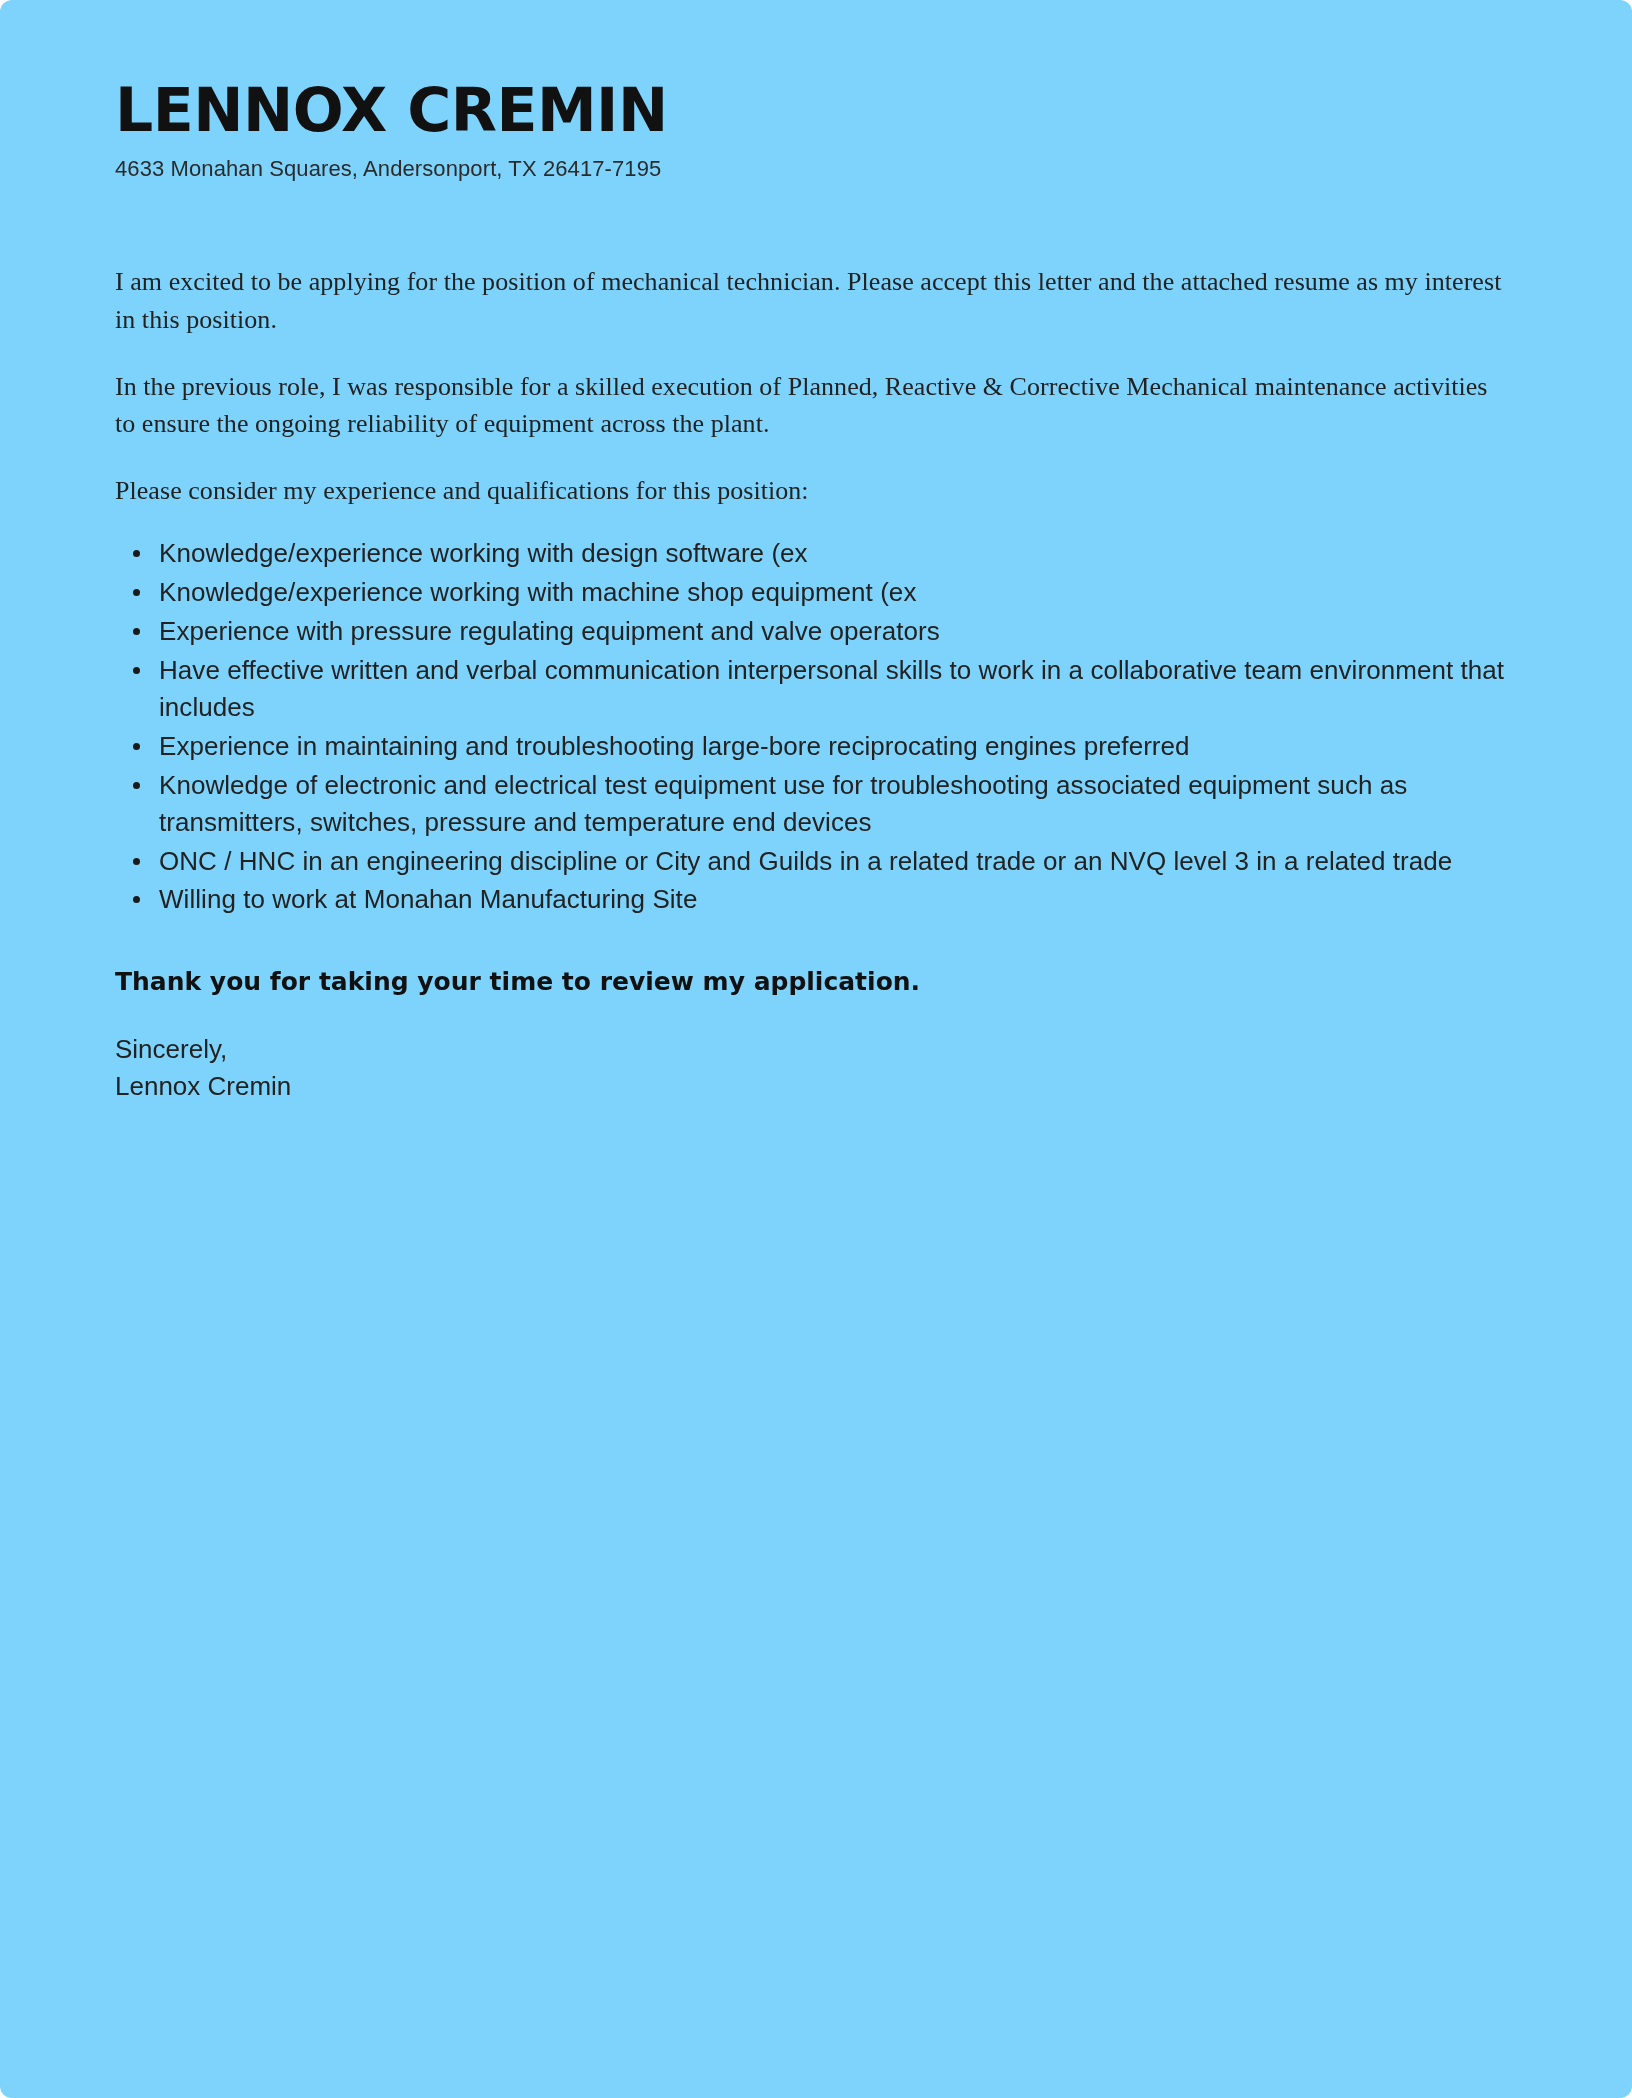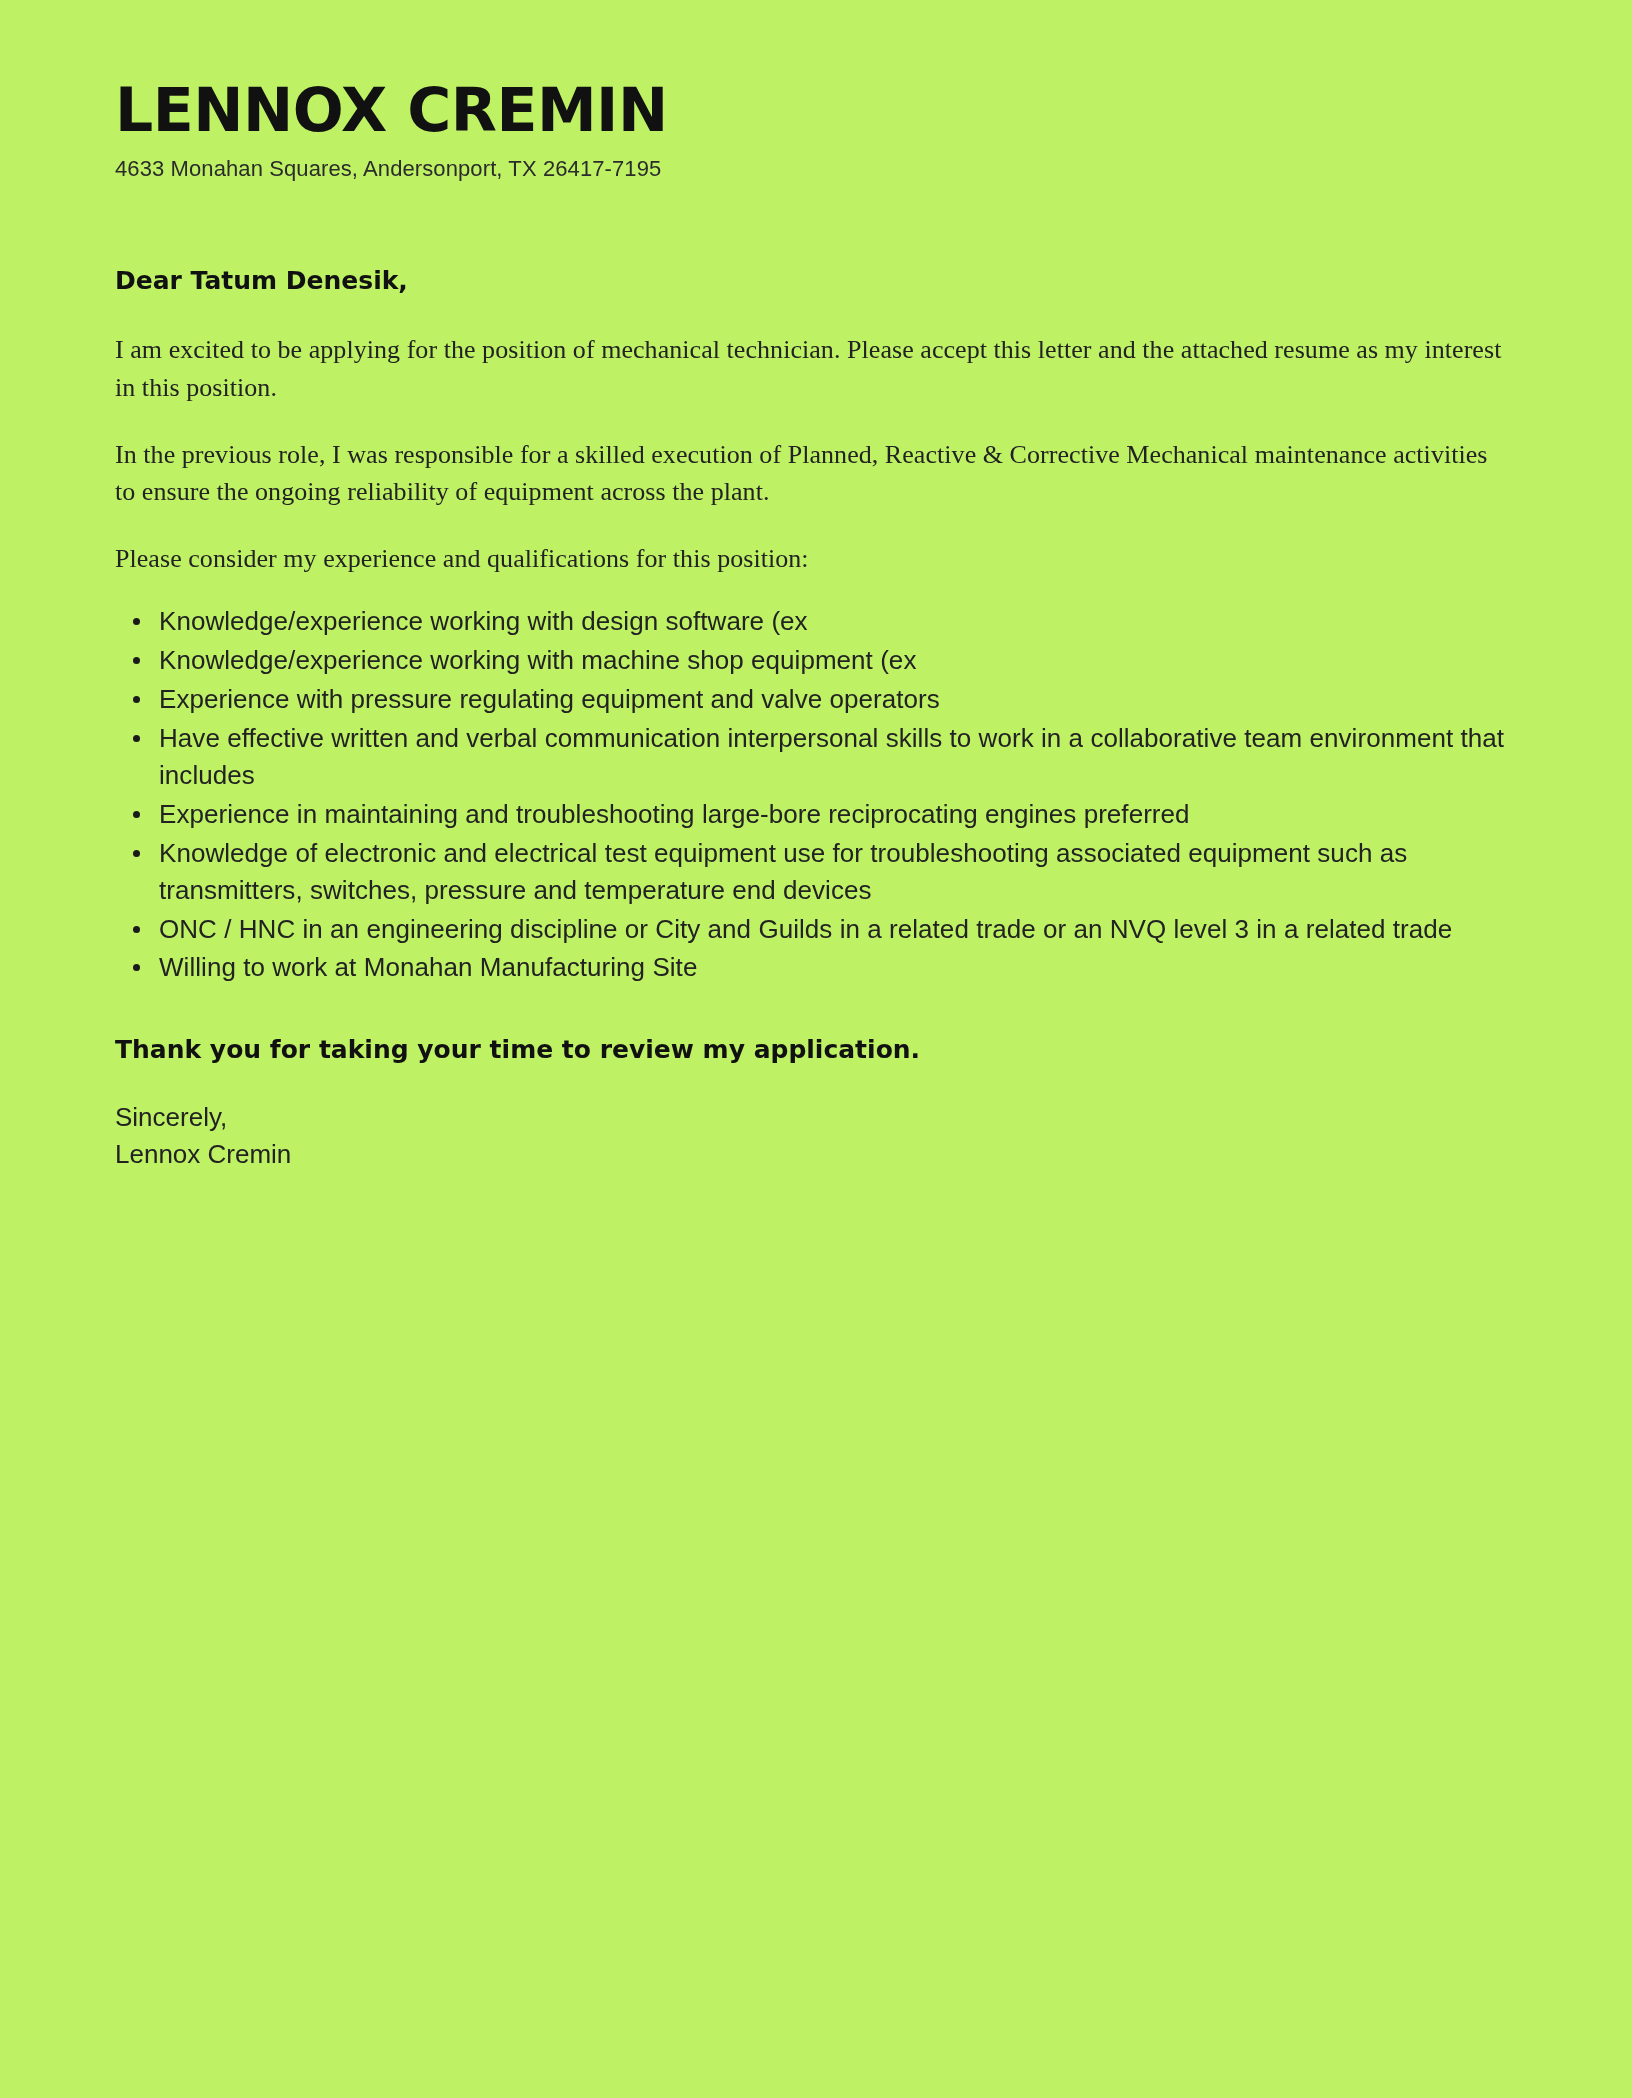--- a/index.html
+++ b/index.html
@@ -16,9 +16,10 @@
     position: relative;
     width: 1632px;
     height: 2098px;
-    background: #bef264;
+    background: #7dd3fc;
     box-sizing: border-box;
     overflow: hidden;
+    border-radius: 12px;
   }
   .content {
     position: absolute;

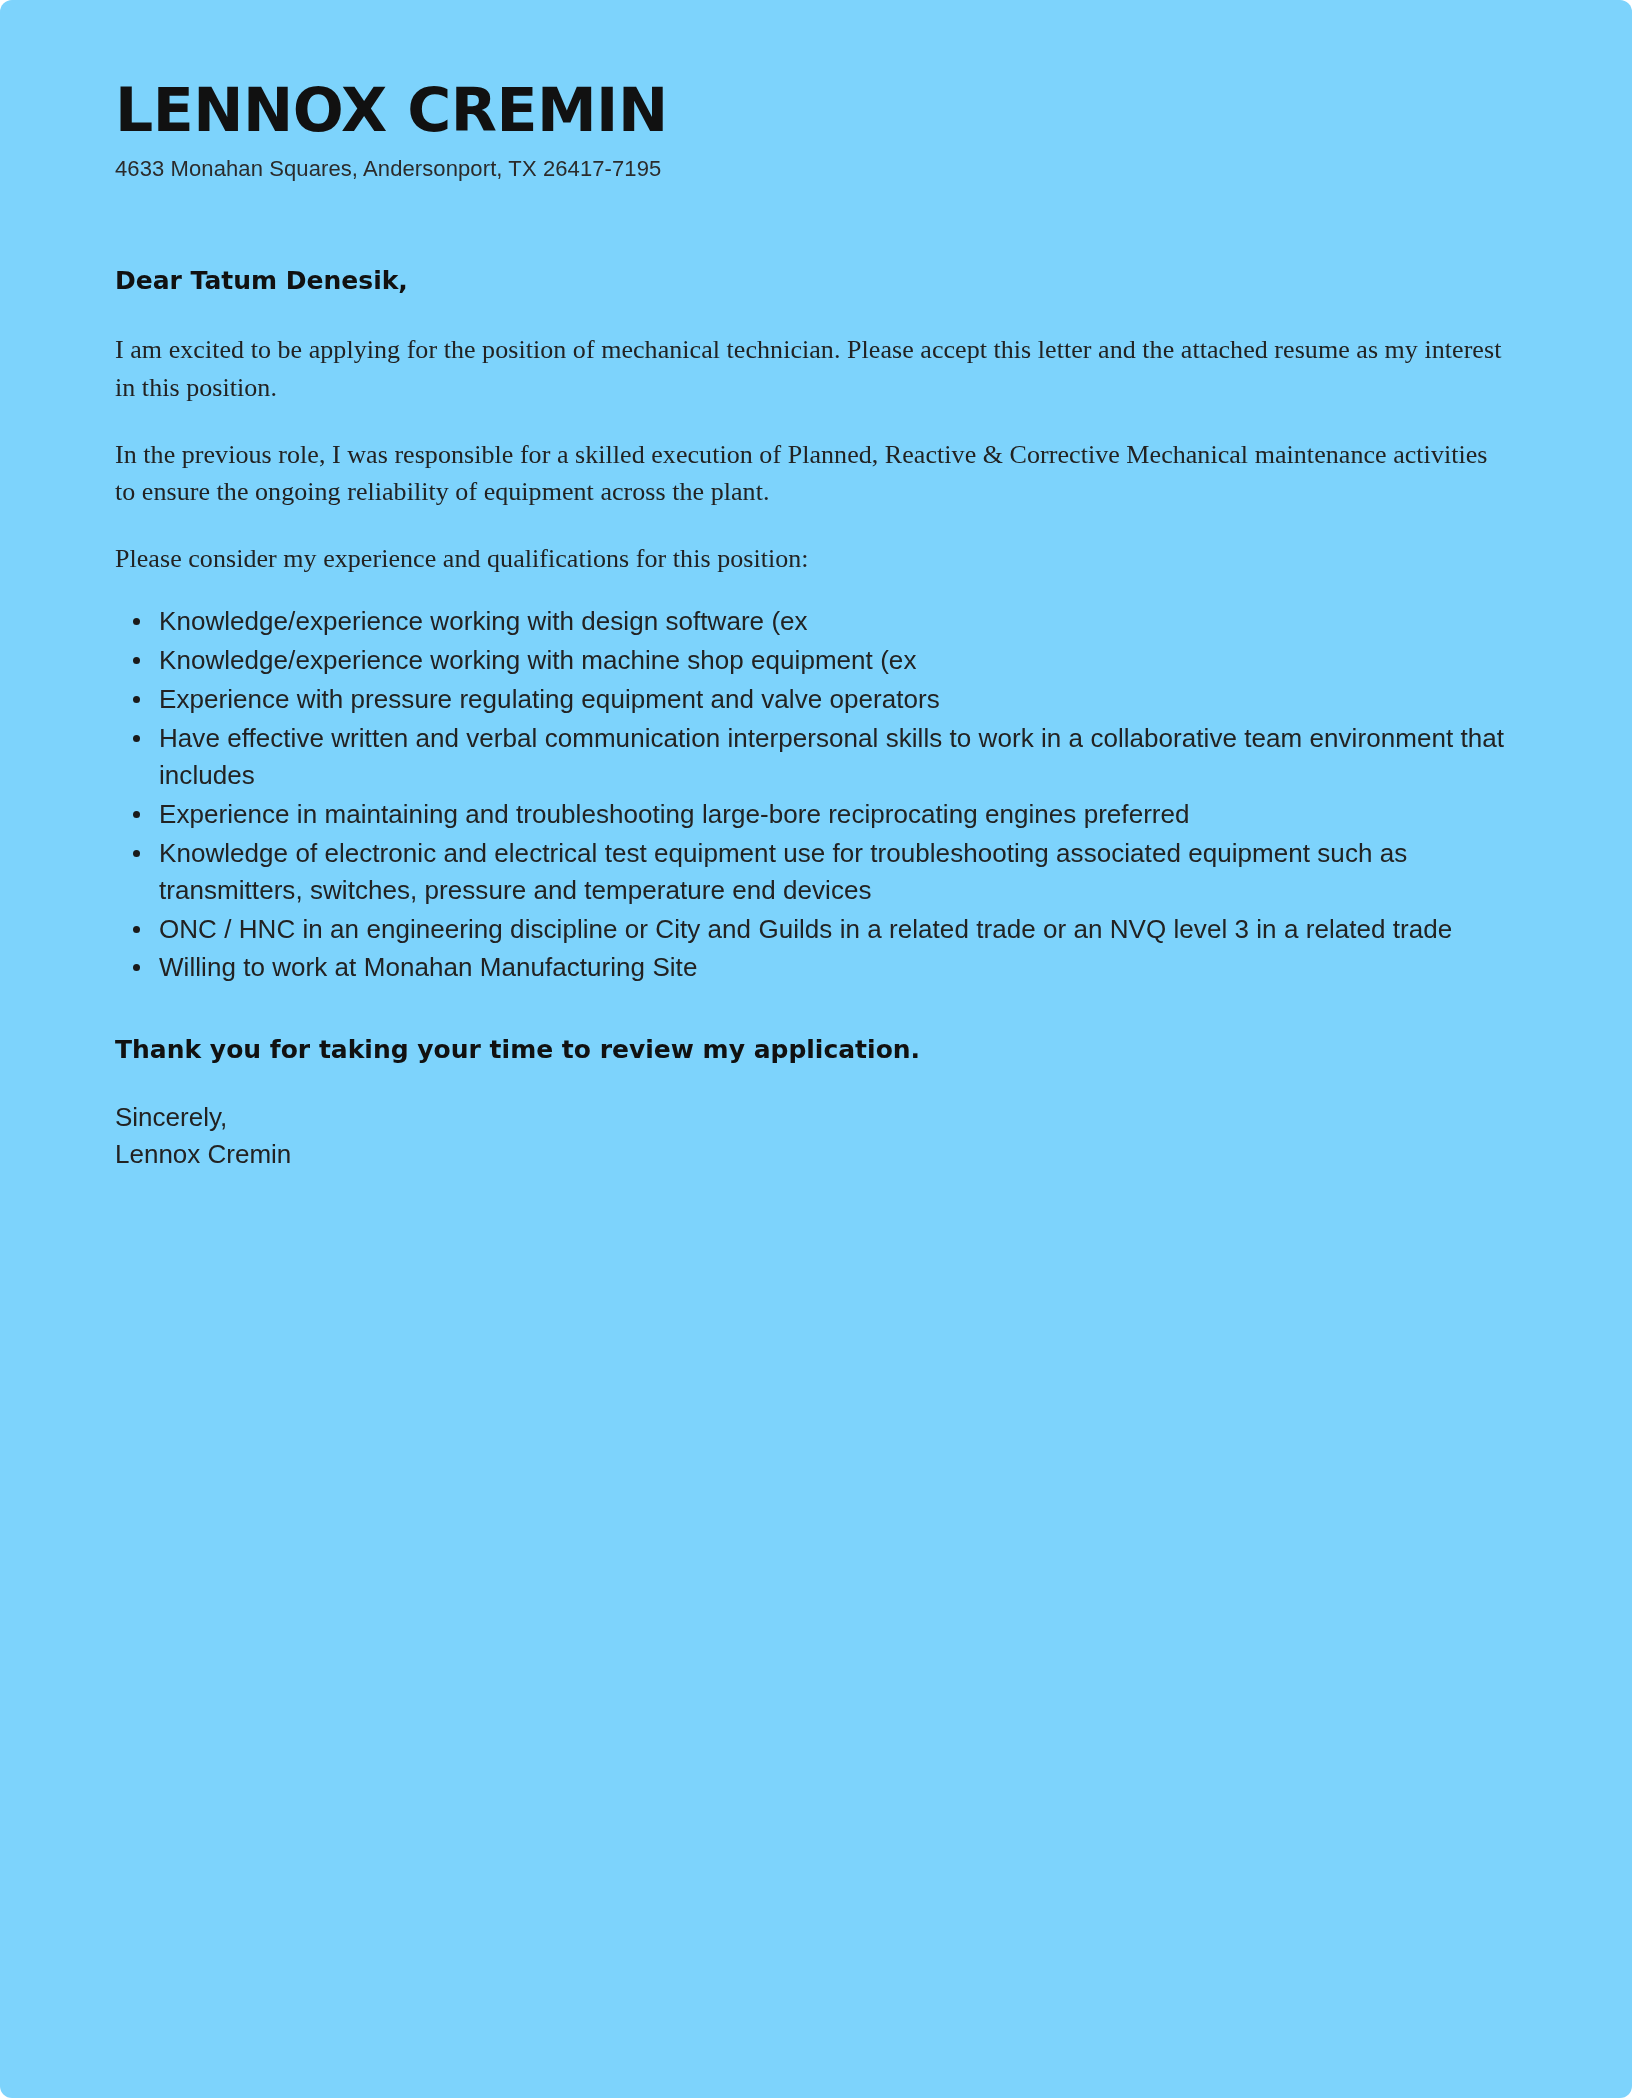--- a/index.html
+++ b/index.html
@@ -138,7 +138,6 @@
 
     <div class="letter-body">
 
-      <p class="salutation">Dear Tatum Denesik,</p>
 
       <p class="body-paragraph">I am excited to be applying for the position of mechanical technician. Please accept this letter and the attached resume as my interest in this position.</p>
 

